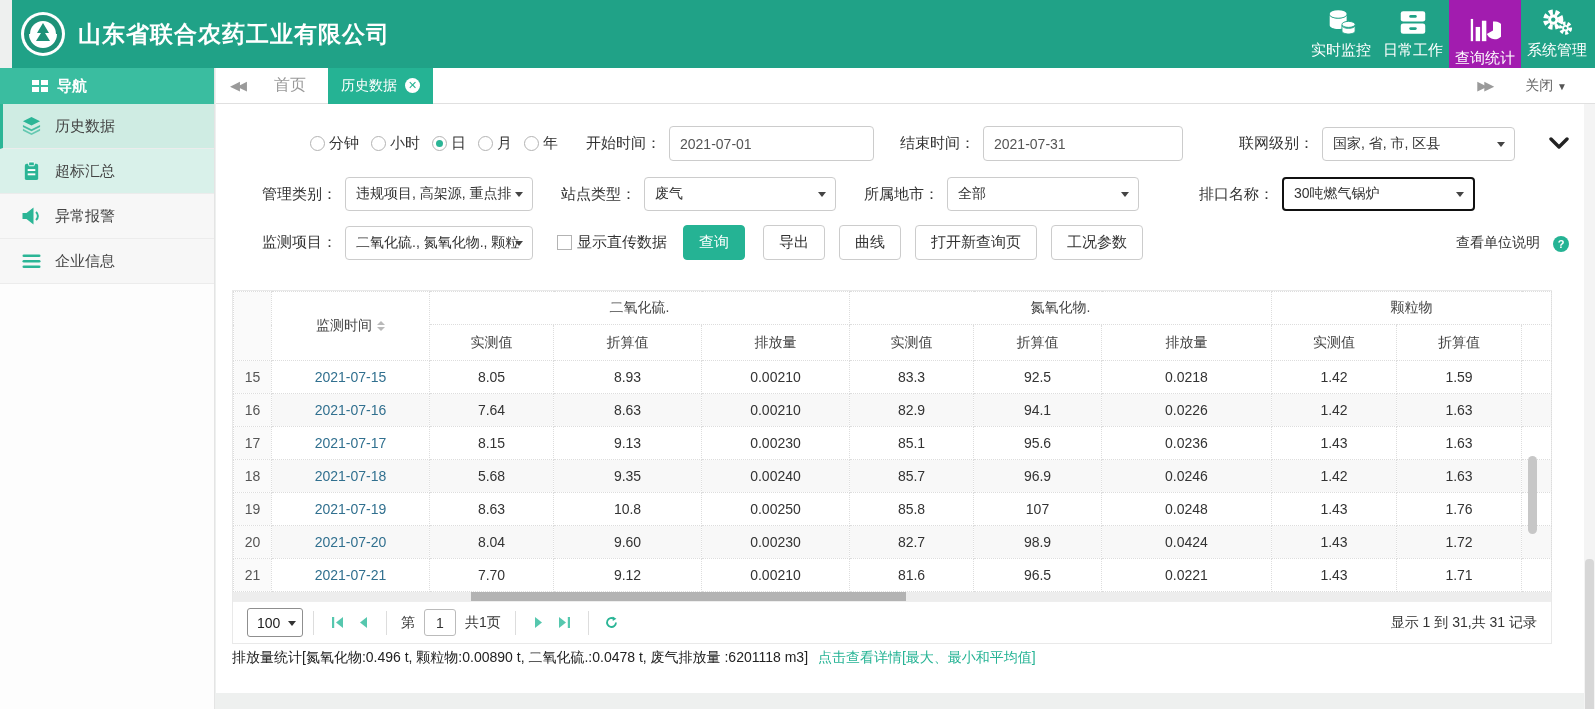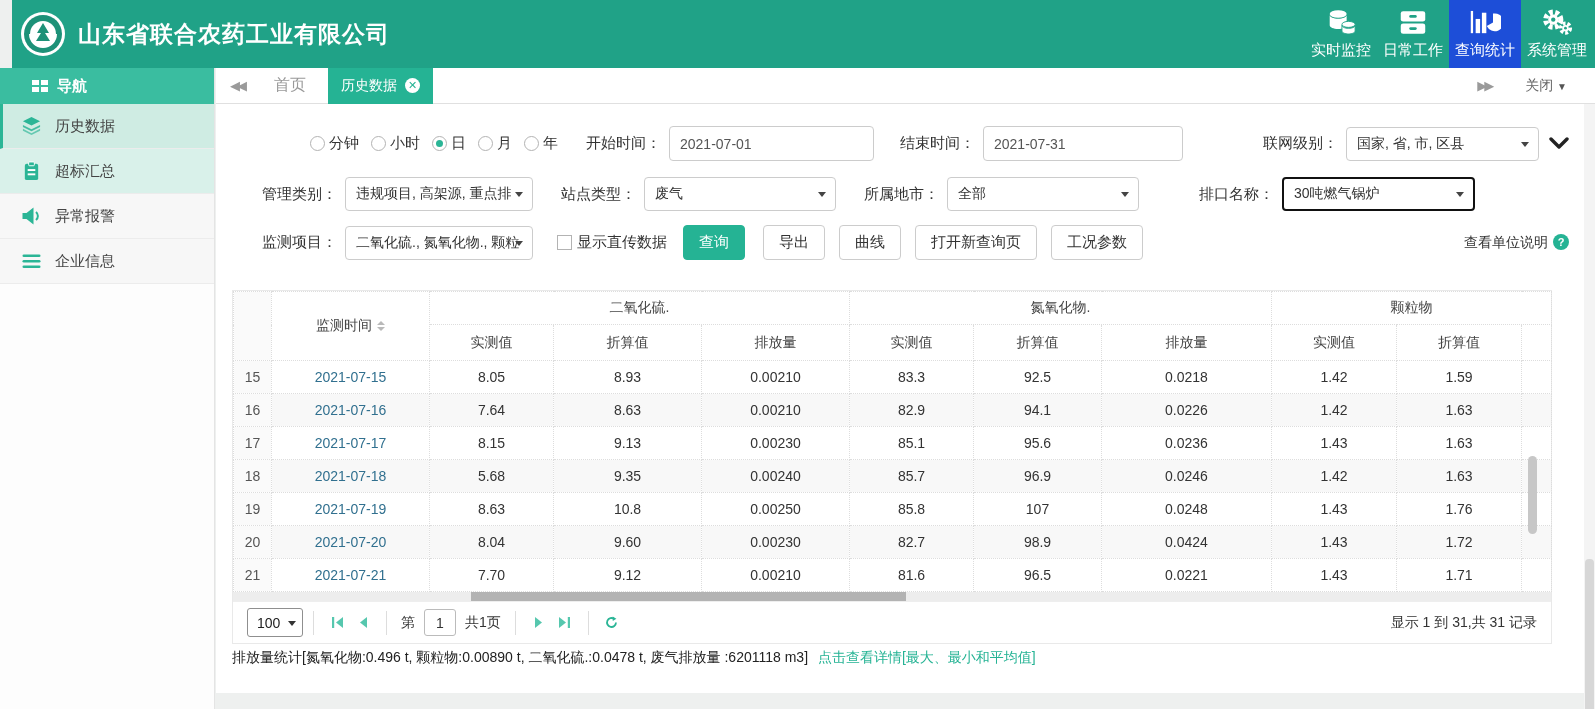--- a/index.html
+++ b/index.html
@@ -12,7 +12,7 @@
   .company-title { color:#fff; font-size:23px; font-weight:bold; margin-left:12px; letter-spacing:1px; }
   .top-nav { margin-left:auto; display:flex; height:68px; margin-right:14px; }
   .nav-item { width:72px; height:68px; display:flex; flex-direction:column; align-items:center; justify-content:center; gap:5px; color:#fff; font-size:15px; cursor:pointer; }
-  .nav-item.active { background:#1d4ed8; }
+  .nav-item.active { background:#a21caf;justify-content:flex-end; }
   .nav-item svg { width:32px; height:27px; display:block; }
 
   

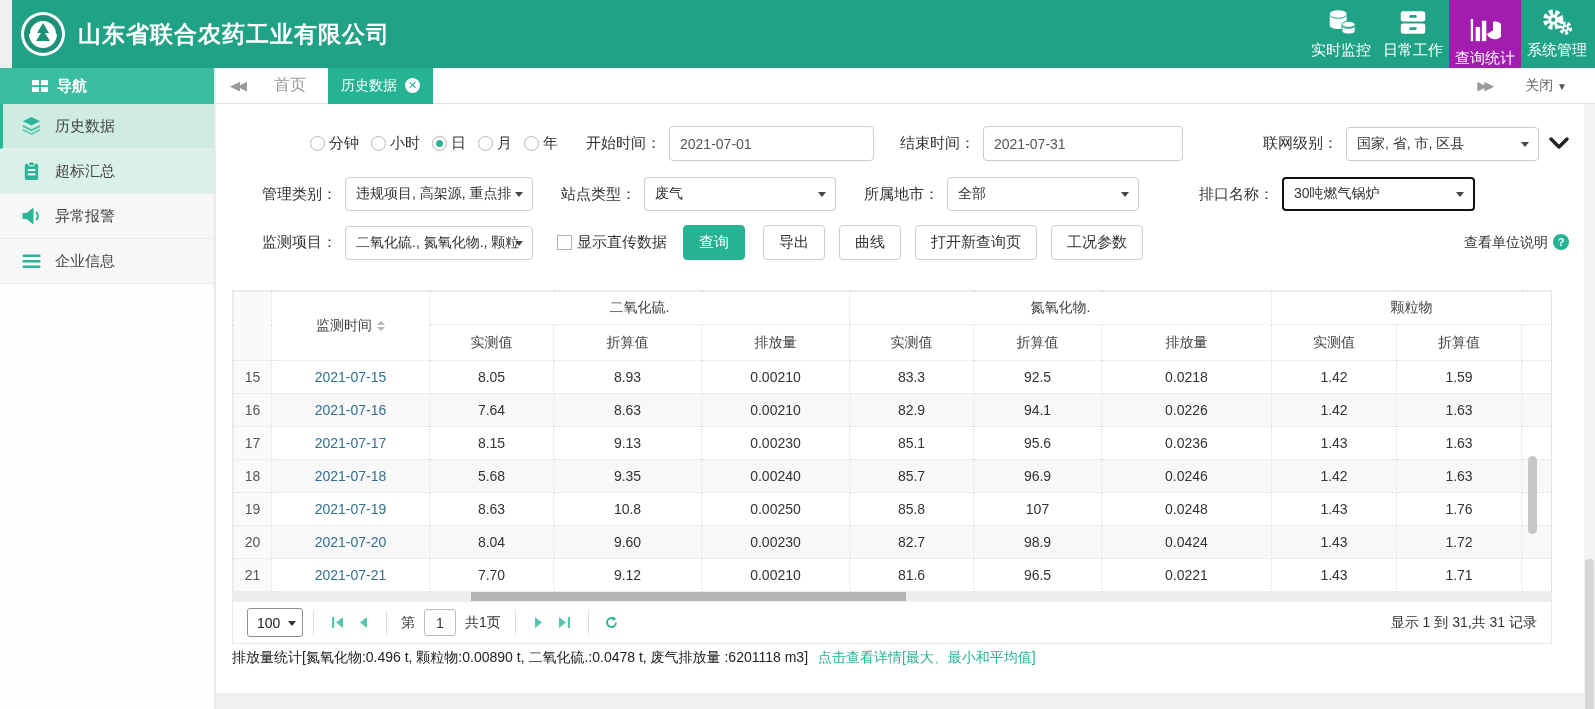--- a/index.html
+++ b/index.html
@@ -252,7 +252,7 @@
       <input class="f-input" style="width: 205px; margin-left: 8px;" value="2021-07-01">
       <span class="f-label" style="margin-left:26px">结束时间：</span>
       <input class="f-input" style="width: 200px; margin-left: 8px;" value="2021-07-31">
-      <span class="f-label" style="margin-left:80px">联网级别：</span>
+      <span class="f-label" style="margin-left:56px">联网级别：</span>
       <span class="sel" style="width:193px;margin-left:8px">
         <span>国家, 省, 市, 区县</span>
         <i class="caret"></i>

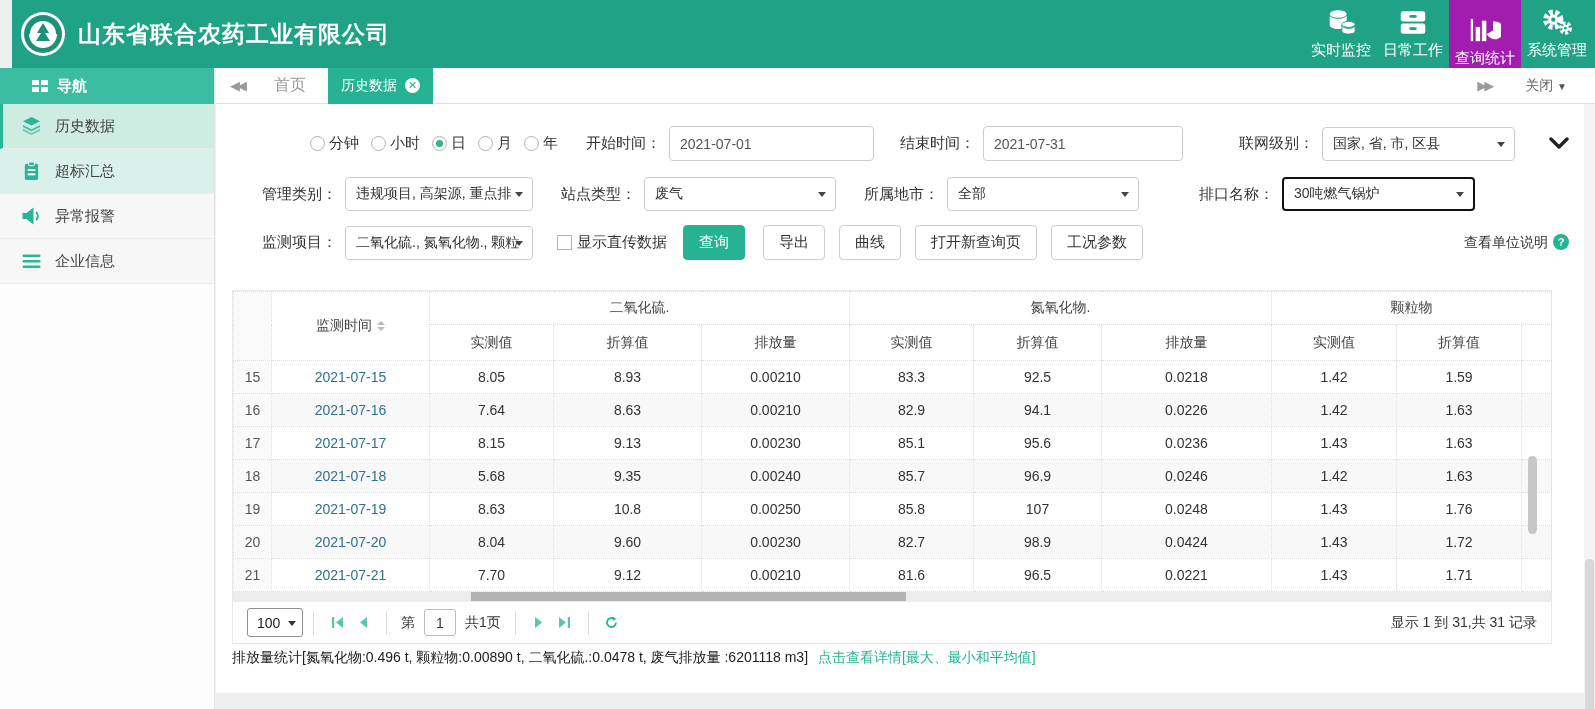--- a/index.html
+++ b/index.html
@@ -56,7 +56,7 @@
   .btn { height:35px; padding:0 15px; background:#fff; border:1px solid #ccc; border-radius:4px; font-size:15px; color:#333; cursor:pointer; font-family:"Liberation Sans",sans-serif; }
   .btn.primary { background:#25b394; border-color:#25b394; color:#fff; }
   .collapse-chevron { margin-left:auto; cursor:pointer; }
-  .unit-help { margin-left:auto; display:flex; align-items:flex-start; gap:5px; font-size:14px; color:#333; cursor:pointer; }
+  .unit-help { margin-left:auto; display:flex; align-items:flex-end; gap:13px; font-size:14px; color:#333; cursor:pointer; }
   .help-icon { width:16px; height:16px; border-radius:50%; background:#25b394; color:#fff; font-size:11px; font-weight:bold; text-align:center; line-height:16px; }
 
   

